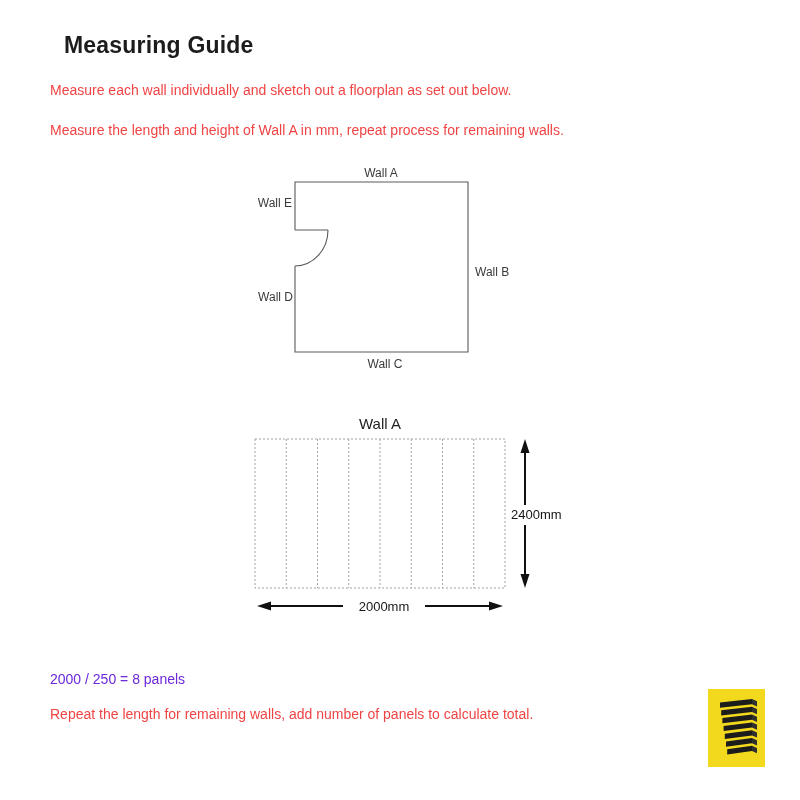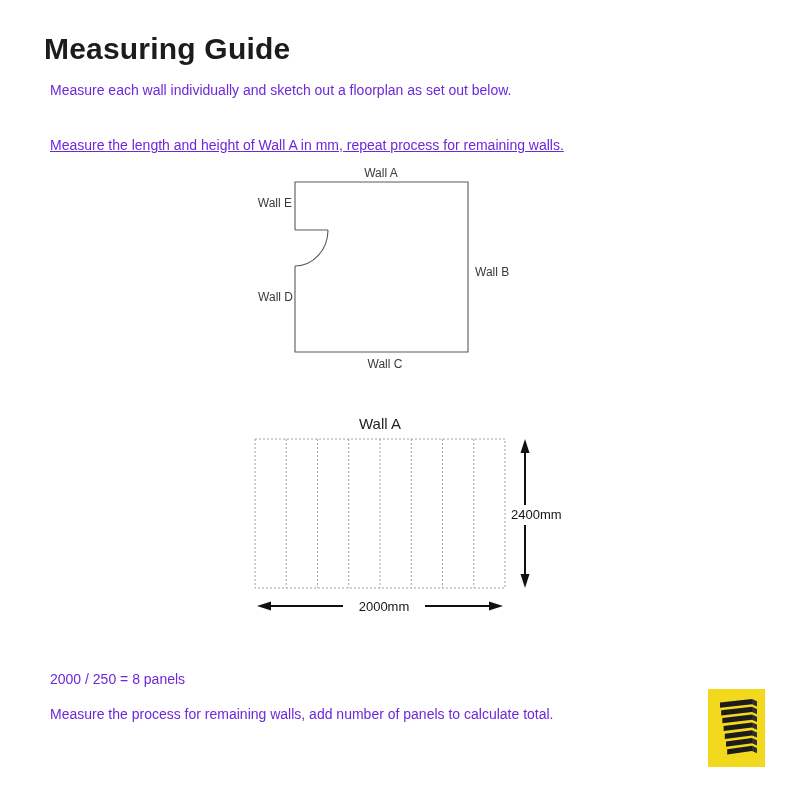--- a/index.html
+++ b/index.html
@@ -10,8 +10,8 @@
   }
   .canvas{position:absolute;inset:0;background:#fff;}
   .page-title{
-    position:absolute;left:44px;top:32px;
-    font-size:30px;font-weight:700;color:#1c1c1c;letter-spacing:.2px;
+    position:absolute;left:64px;top:32px;
+    font-size:23px;font-weight:700;color:#1c1c1c;letter-spacing:.2px;
   }
   .para{
     position:absolute;left:50px;width:720px;

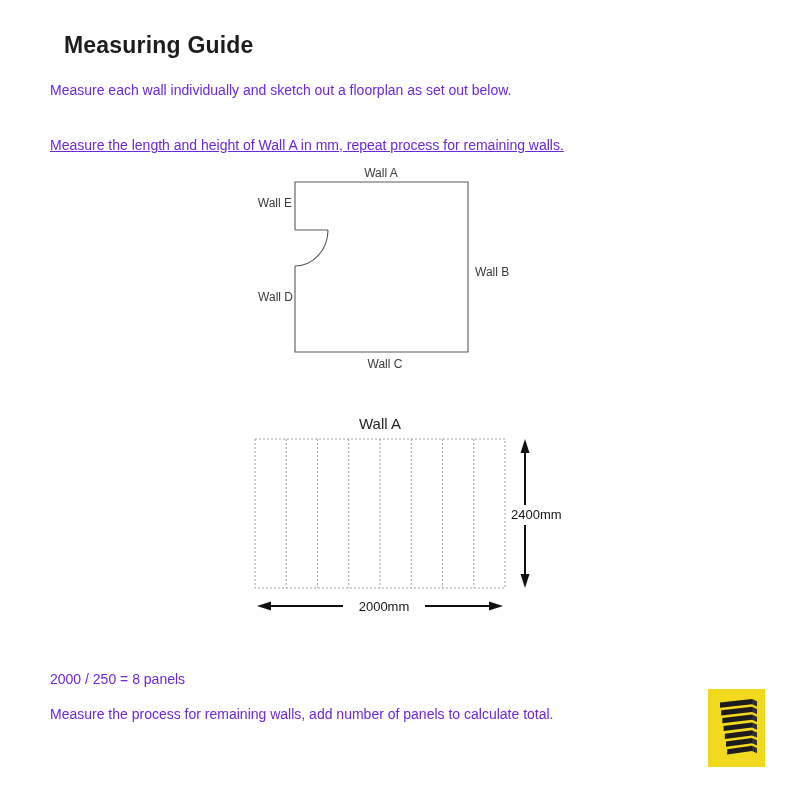--- a/index.html
+++ b/index.html
@@ -15,7 +15,7 @@
   }
   .para{
     position:absolute;left:50px;width:720px;
-    font-size:14px;line-height:18px;color:#6d28d9;
+    font-size:14px;line-height:18px;color:#ef4444;
   }
   .p1{top:81px;}
   .p2{top:136px;text-decoration:underline;}

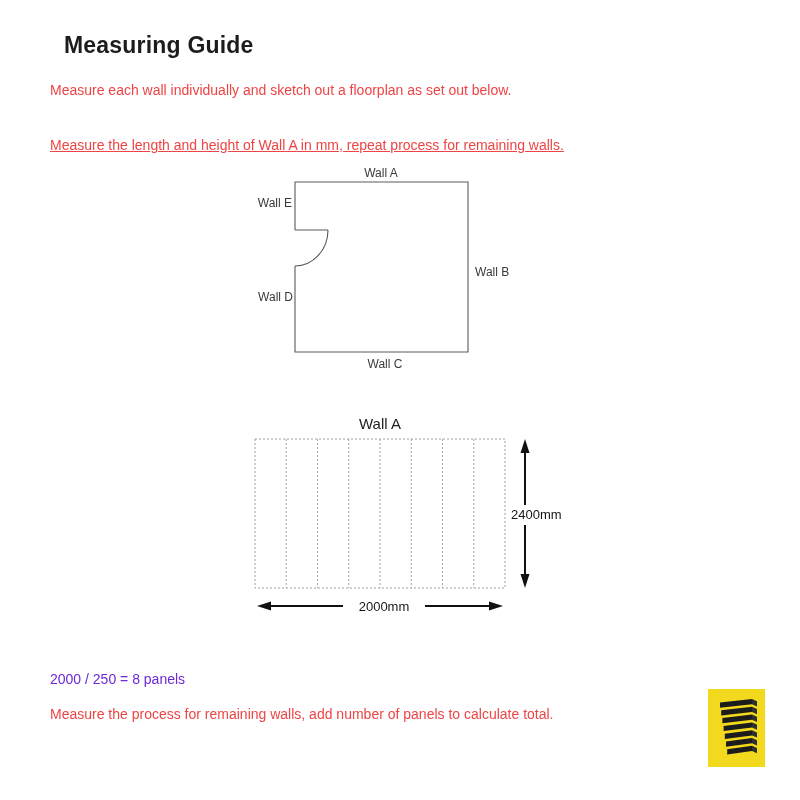--- a/index.html
+++ b/index.html
@@ -18,7 +18,7 @@
     font-size:14px;line-height:18px;color:#ef4444;
   }
   .p1{top:81px;}
-  .p2{top:136px;text-decoration:underline;}
+  .p2{top:121px;}
   .p3{top:386px;}
   .p4{top:645px;}
   .p4b{top:670px;font-weight:400;color:#6d28d9;}

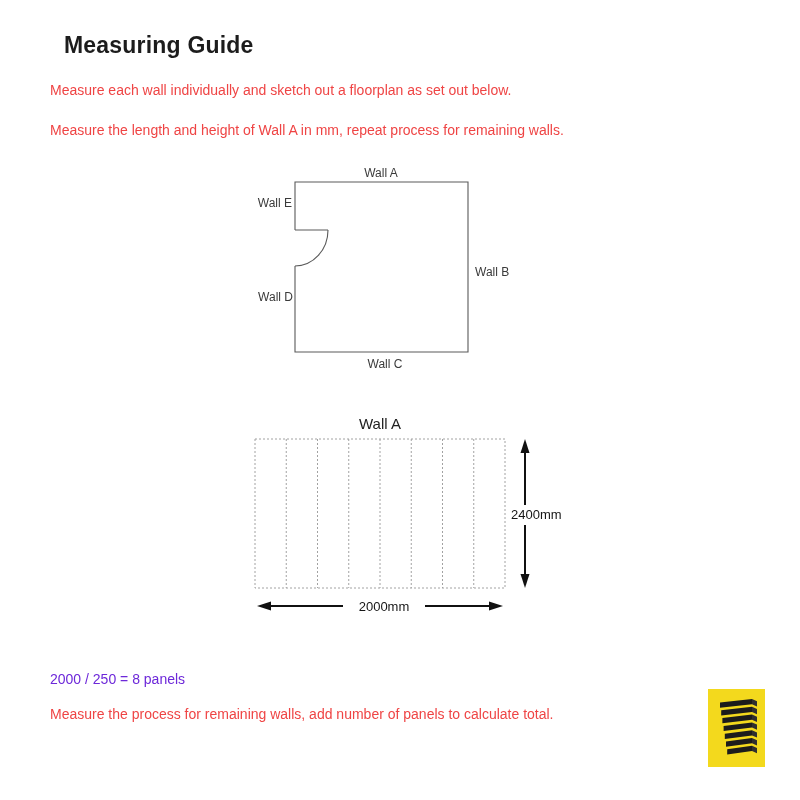--- a/index.html
+++ b/index.html
@@ -89,7 +89,7 @@
   </svg>
 
   <div class="para p4b">2000 / 250 = 8 panels</div>
-  <div class="para p5">Measure the process for remaining walls, add number of panels to calculate total.</div>
+  <div class="para p5">Repeat the length for remaining walls, add number of panels to calculate total.</div>
 
   <svg class="logo-svg" width="57" height="78" viewBox="0 0 57 78">
     <rect x="0" y="0" width="57" height="78" fill="#F3D91D"></rect>

